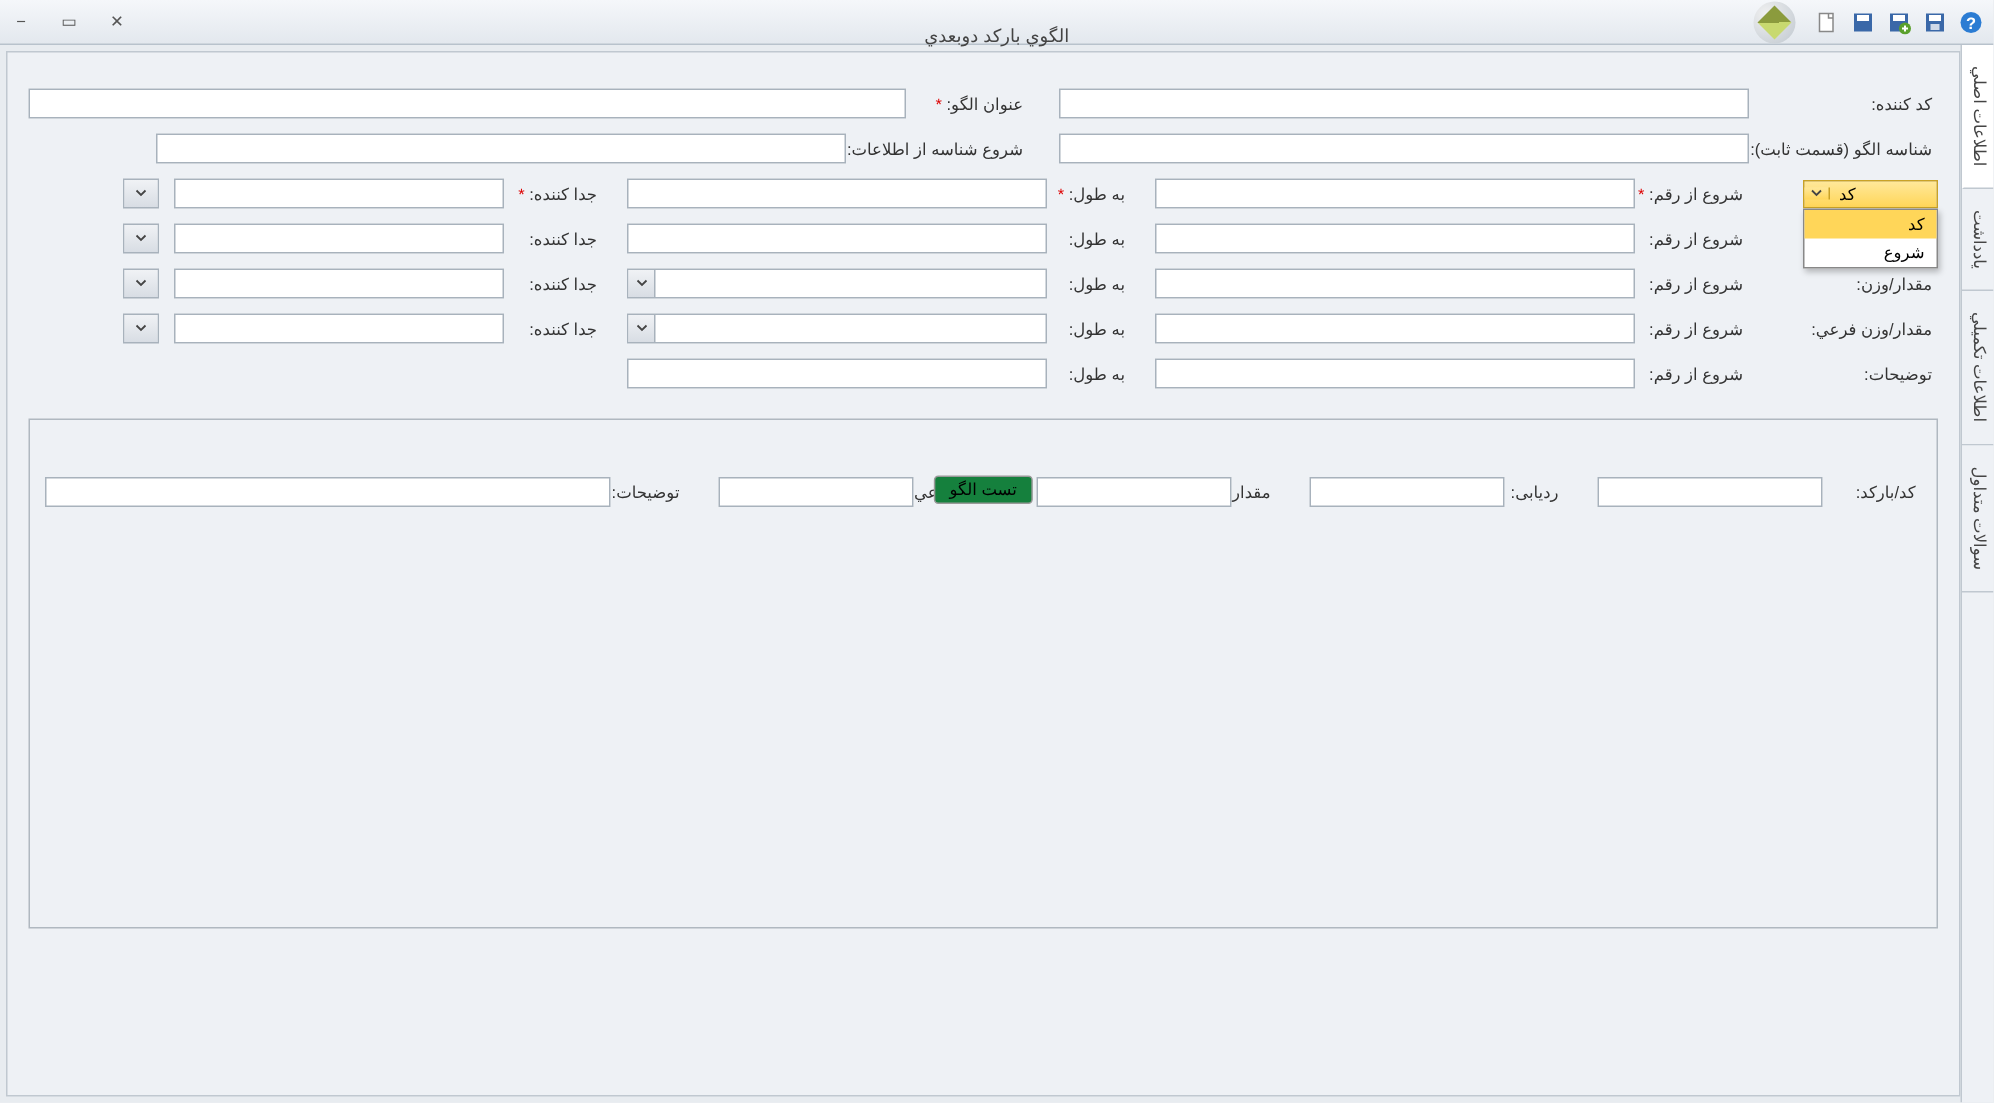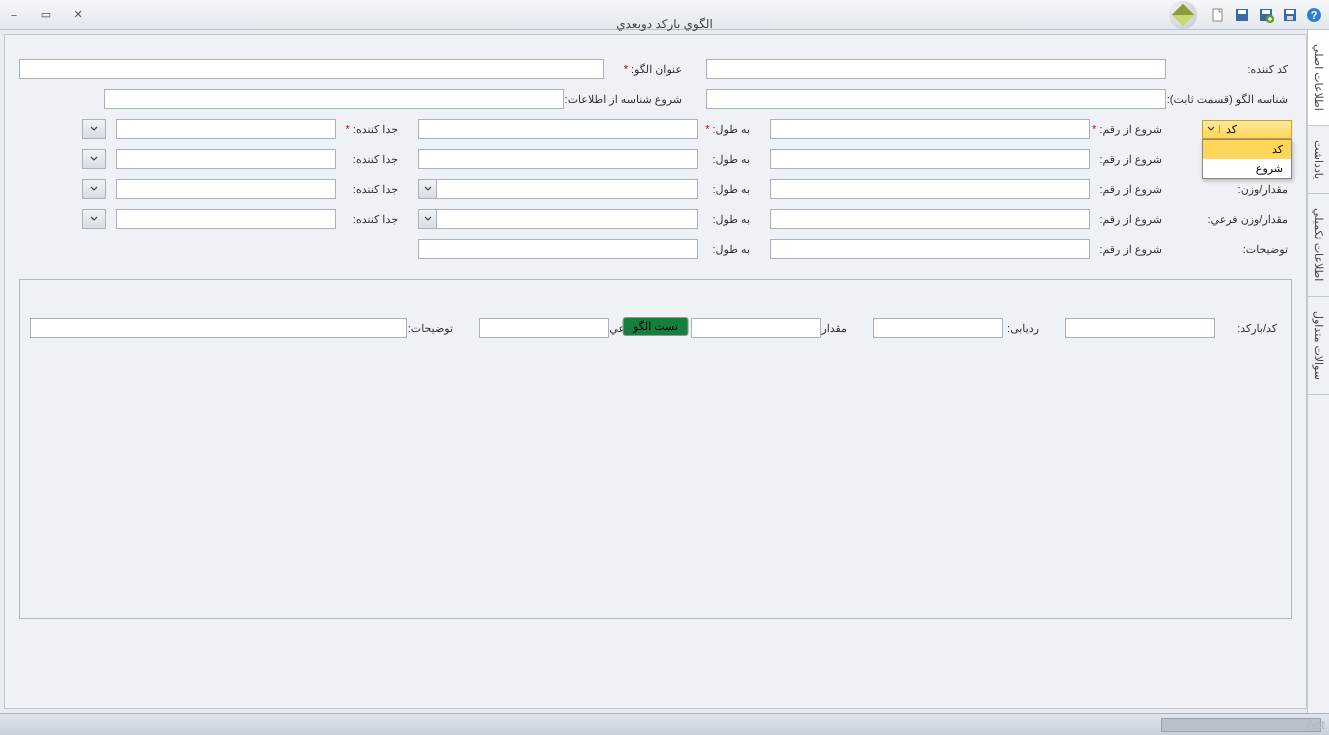--- a/index.html
+++ b/index.html
@@ -455,10 +455,6 @@
     </div>
   </div>
 
-  <div class="status-bar">
-    <div class="status-seg"></div>
-    <span class="act-watermark">Act</span>
-  </div>
 
 </div>
 

